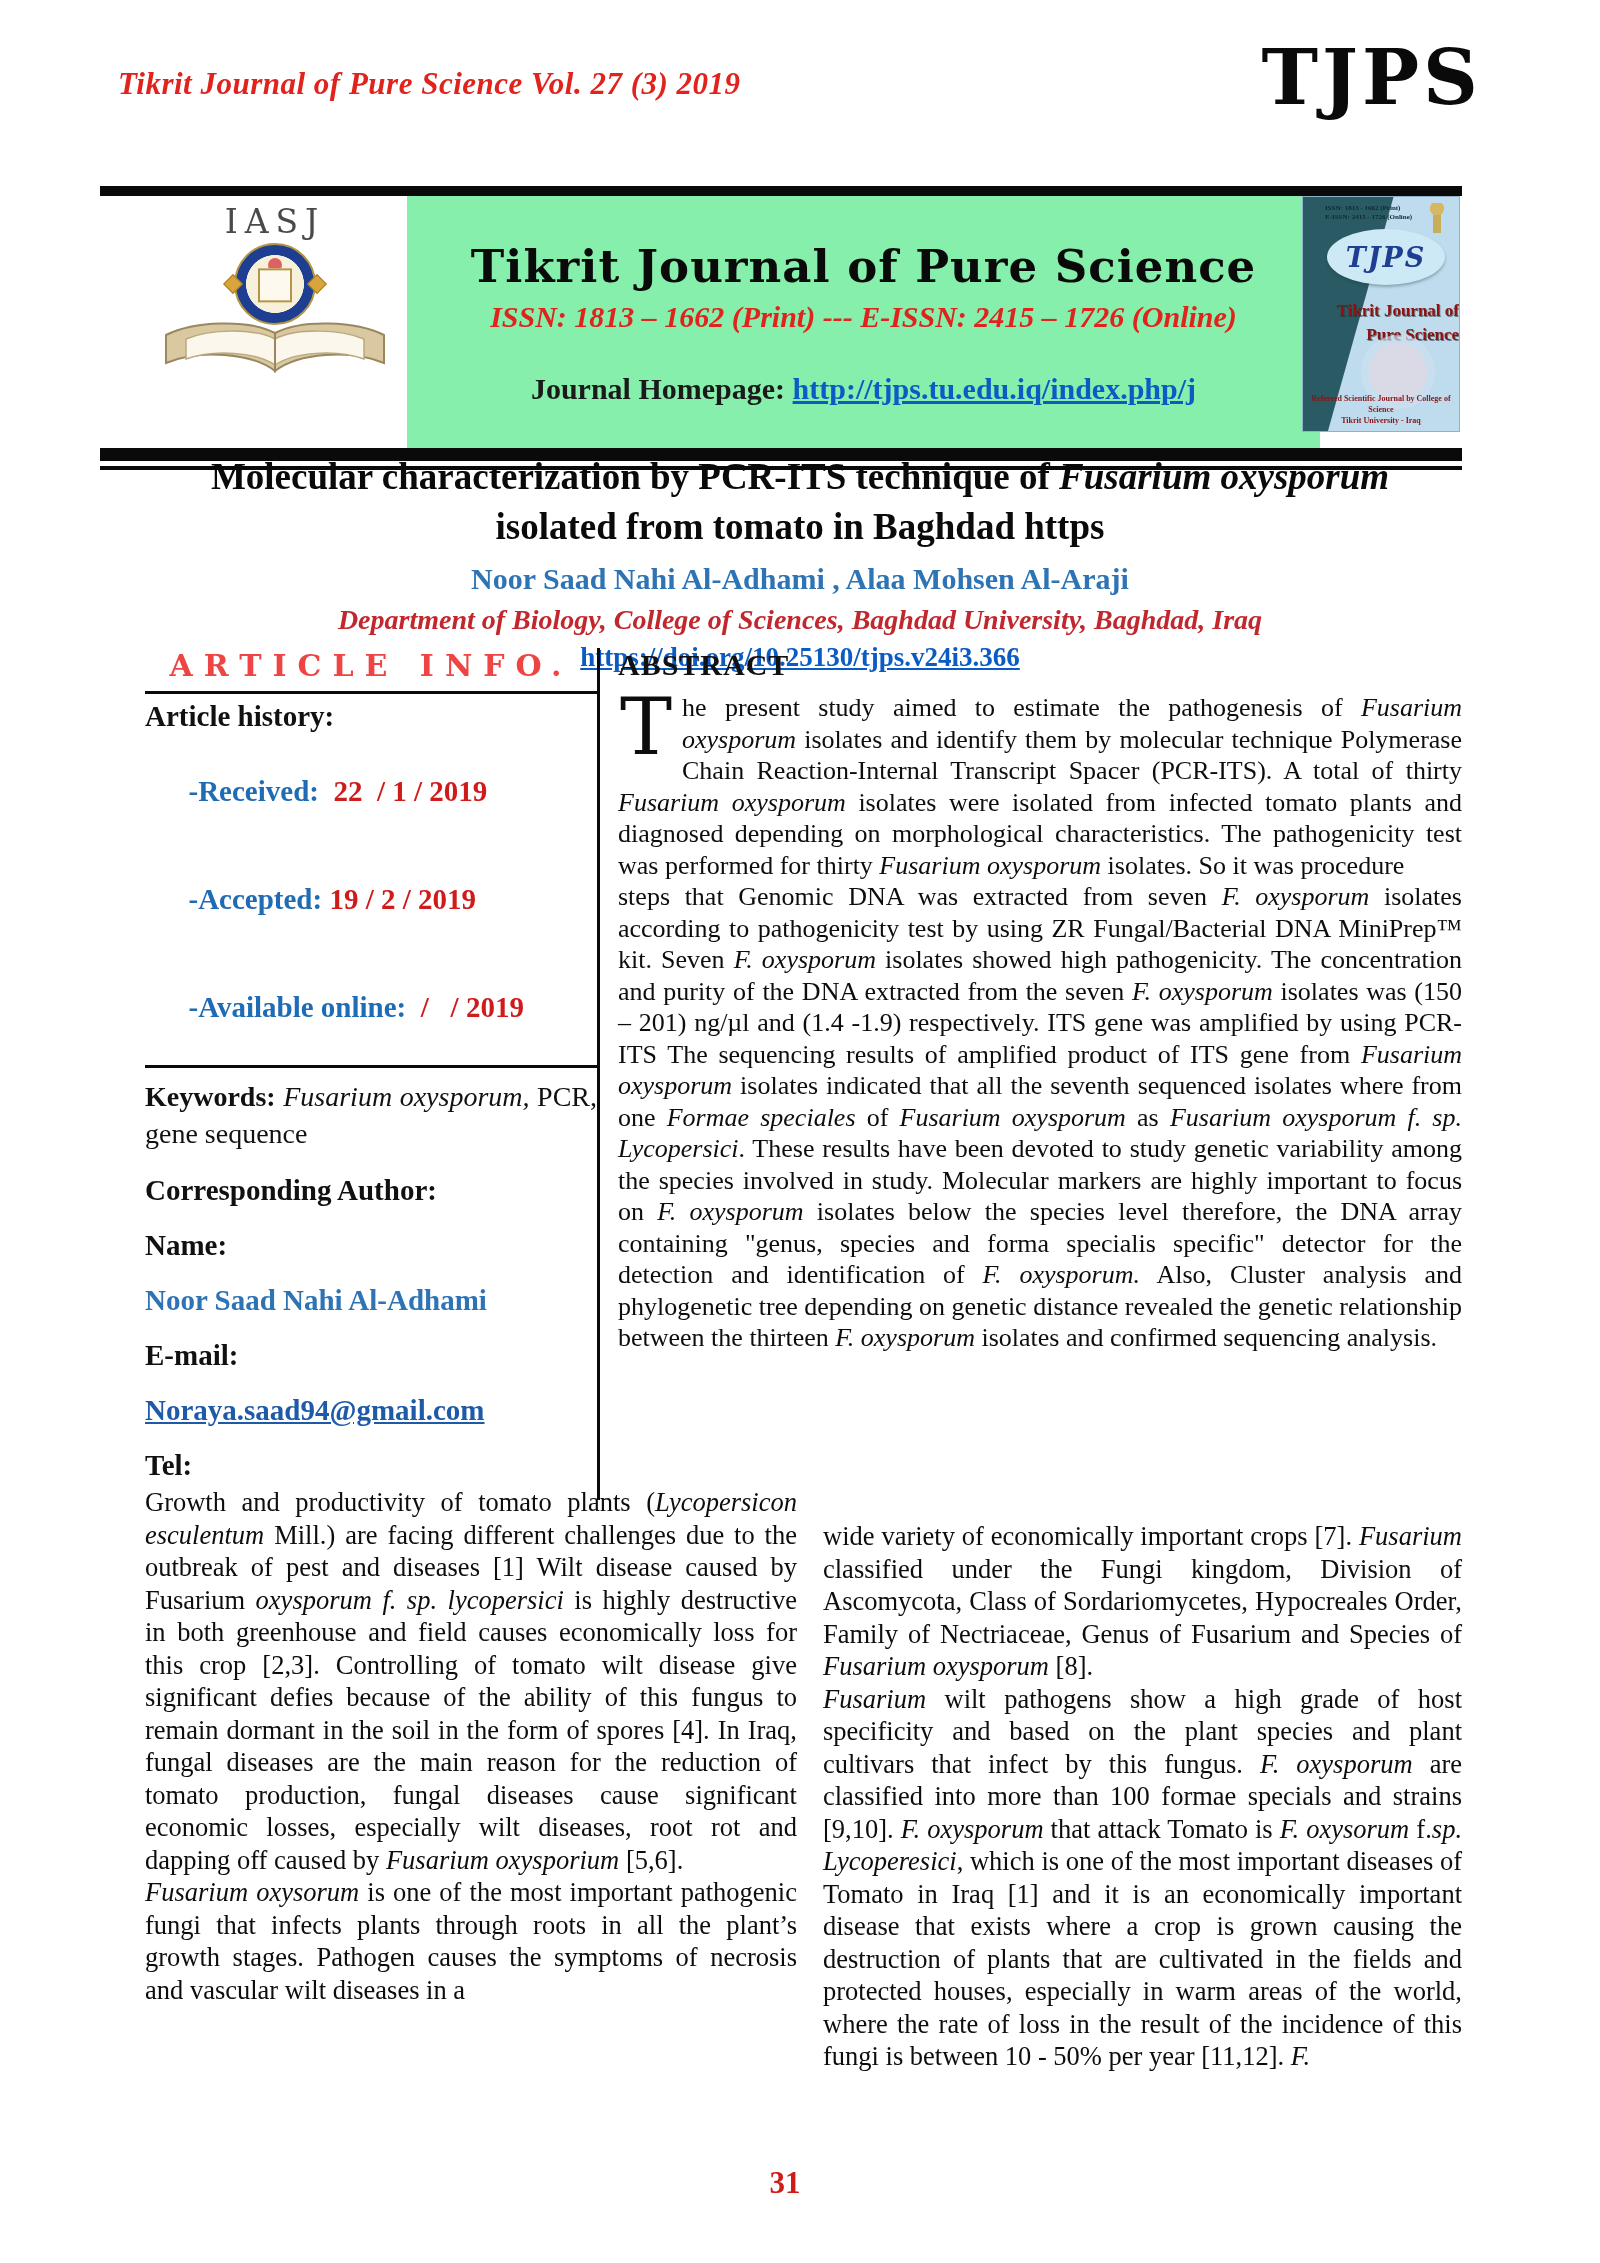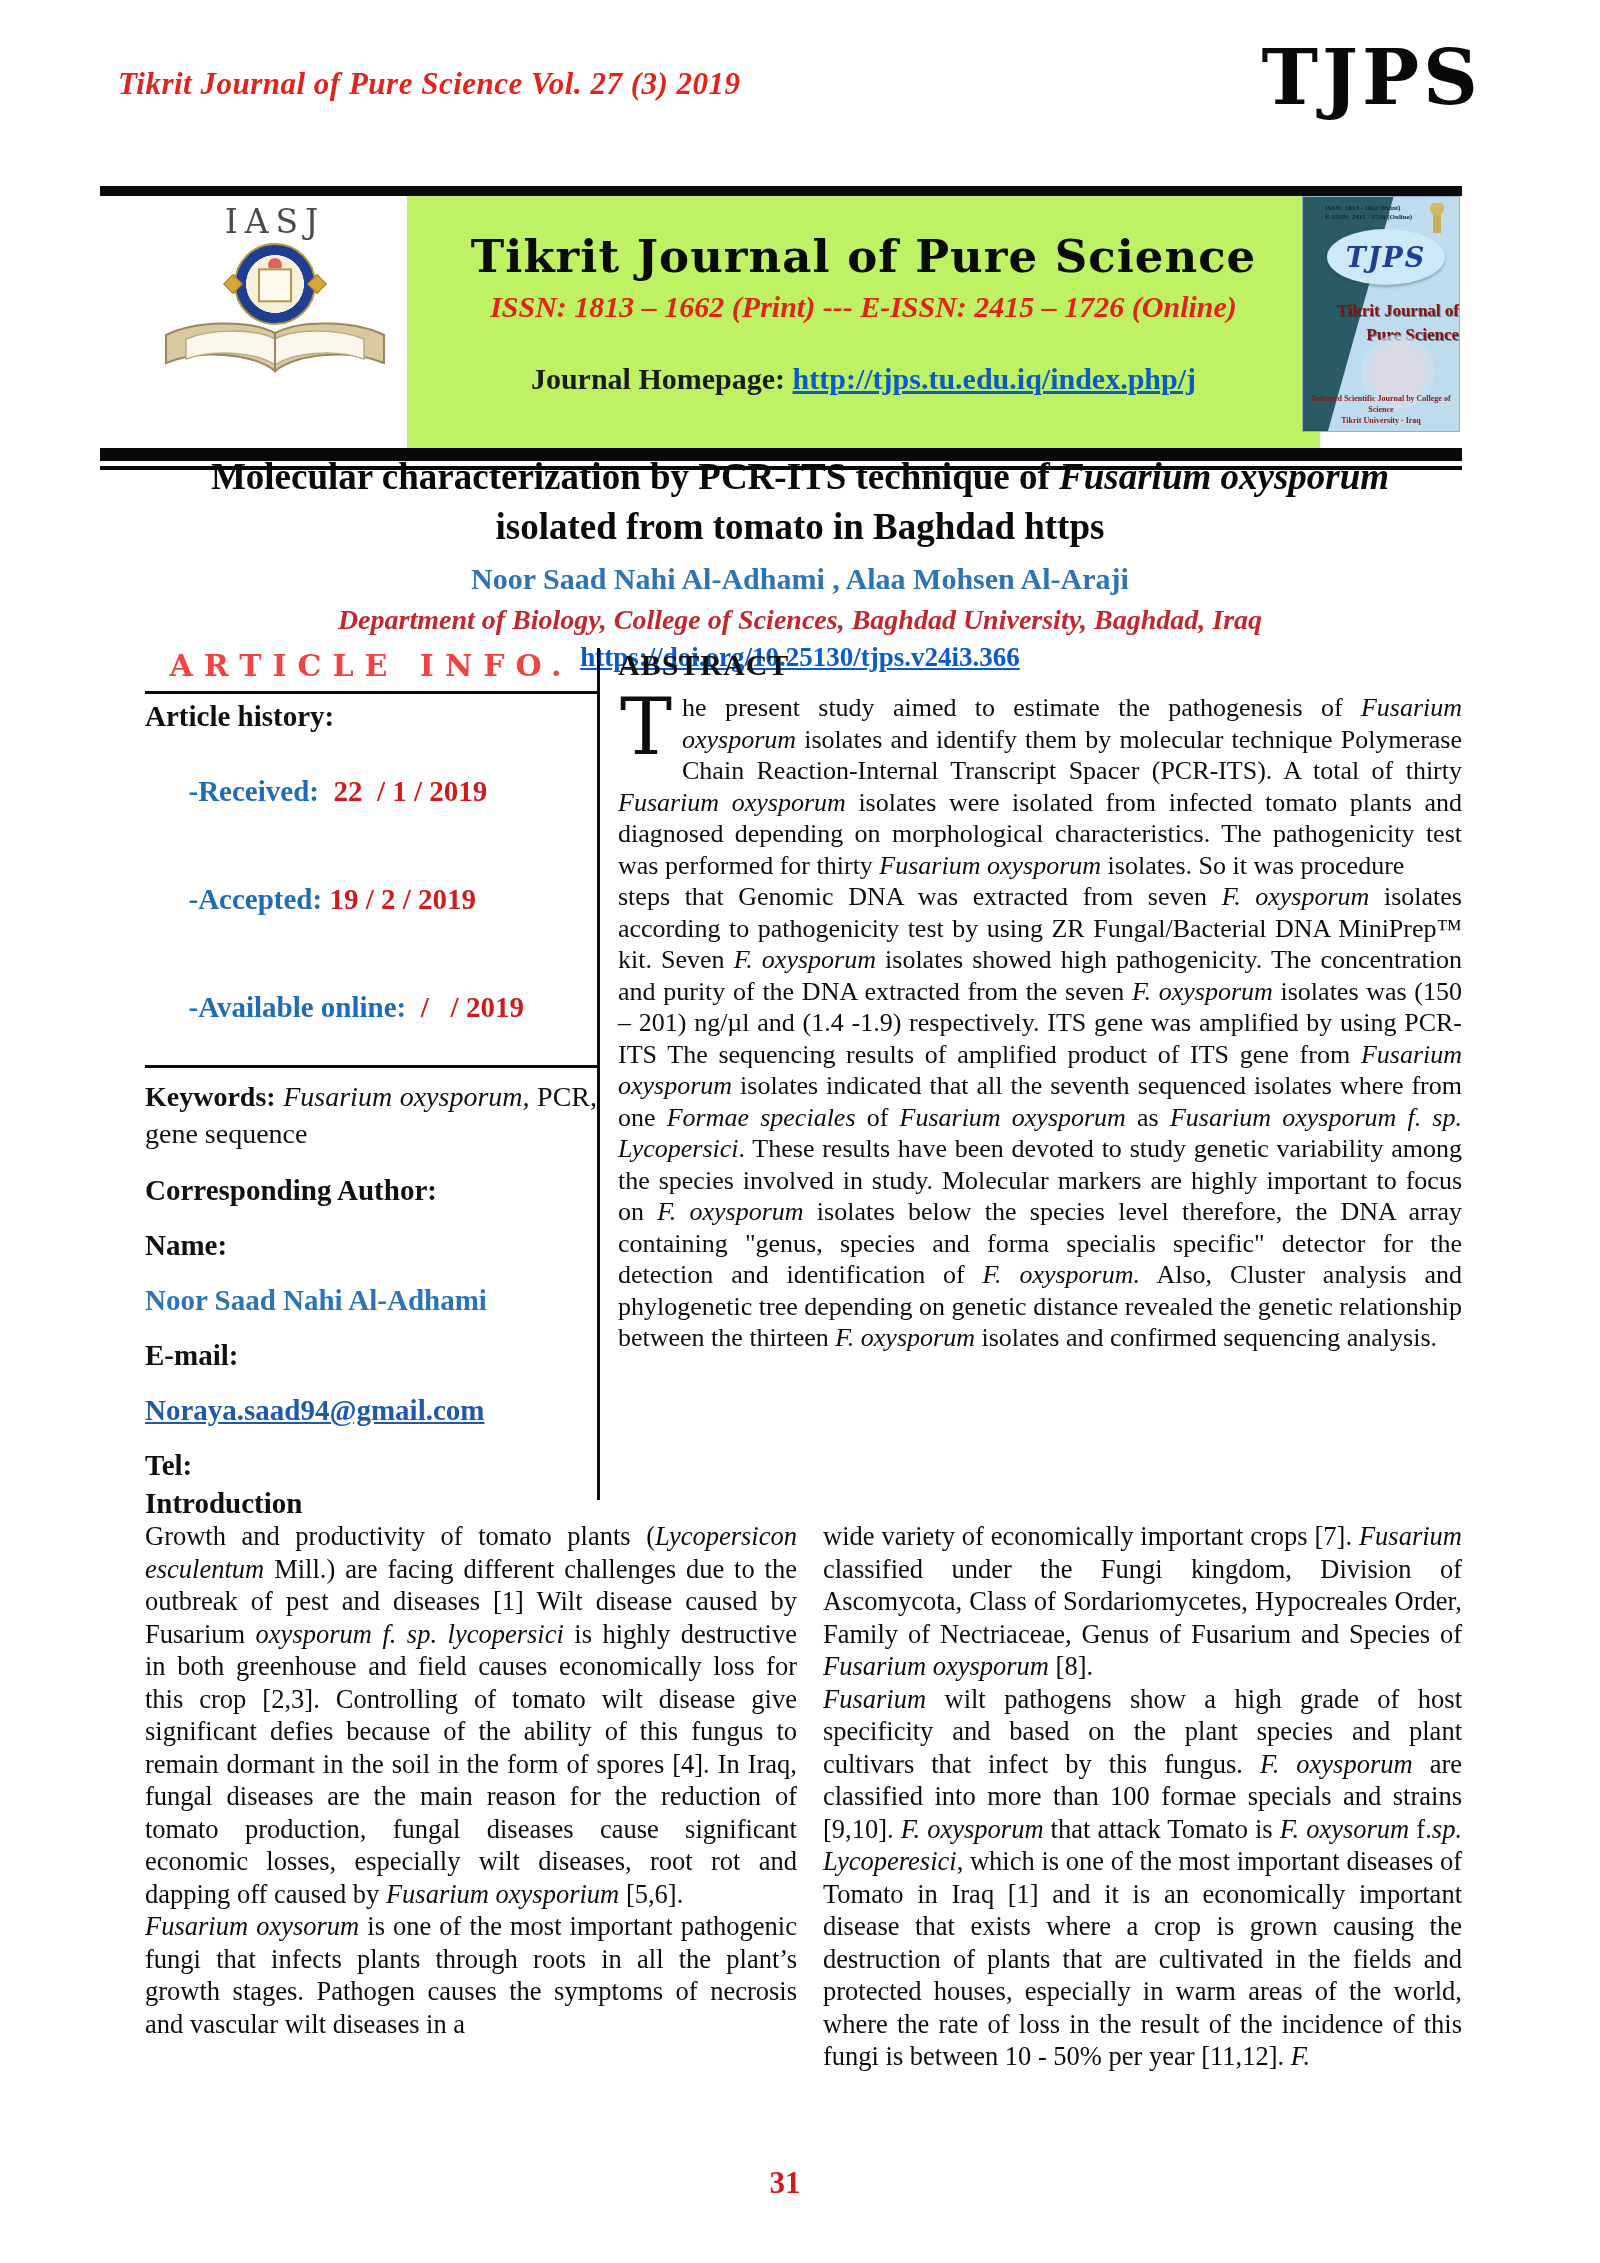--- a/index.html
+++ b/index.html
@@ -21,7 +21,7 @@
   .banner-top-line { height:10px; background:#0a0a0a; }
   .banner-body { position:relative; height:252px; background:#ffffff; }
   .blue-panel { position:absolute; left:307px; top:0; width:913px; height:252px;
-                background:#bef264; text-align:center; padding-top:36px; }
+                background:#86efac; text-align:center; padding-top:46px; }
   .banner-title { font-family:"DejaVu Serif", serif; font-weight:bold; font-size:45px;
                   color:#0a0a0a; letter-spacing:1px; line-height:1.1; }
   .banner-issn { color:#e0231c; font-weight:bold; font-style:italic; font-size:30px; margin-top:8px;text-align:center; }

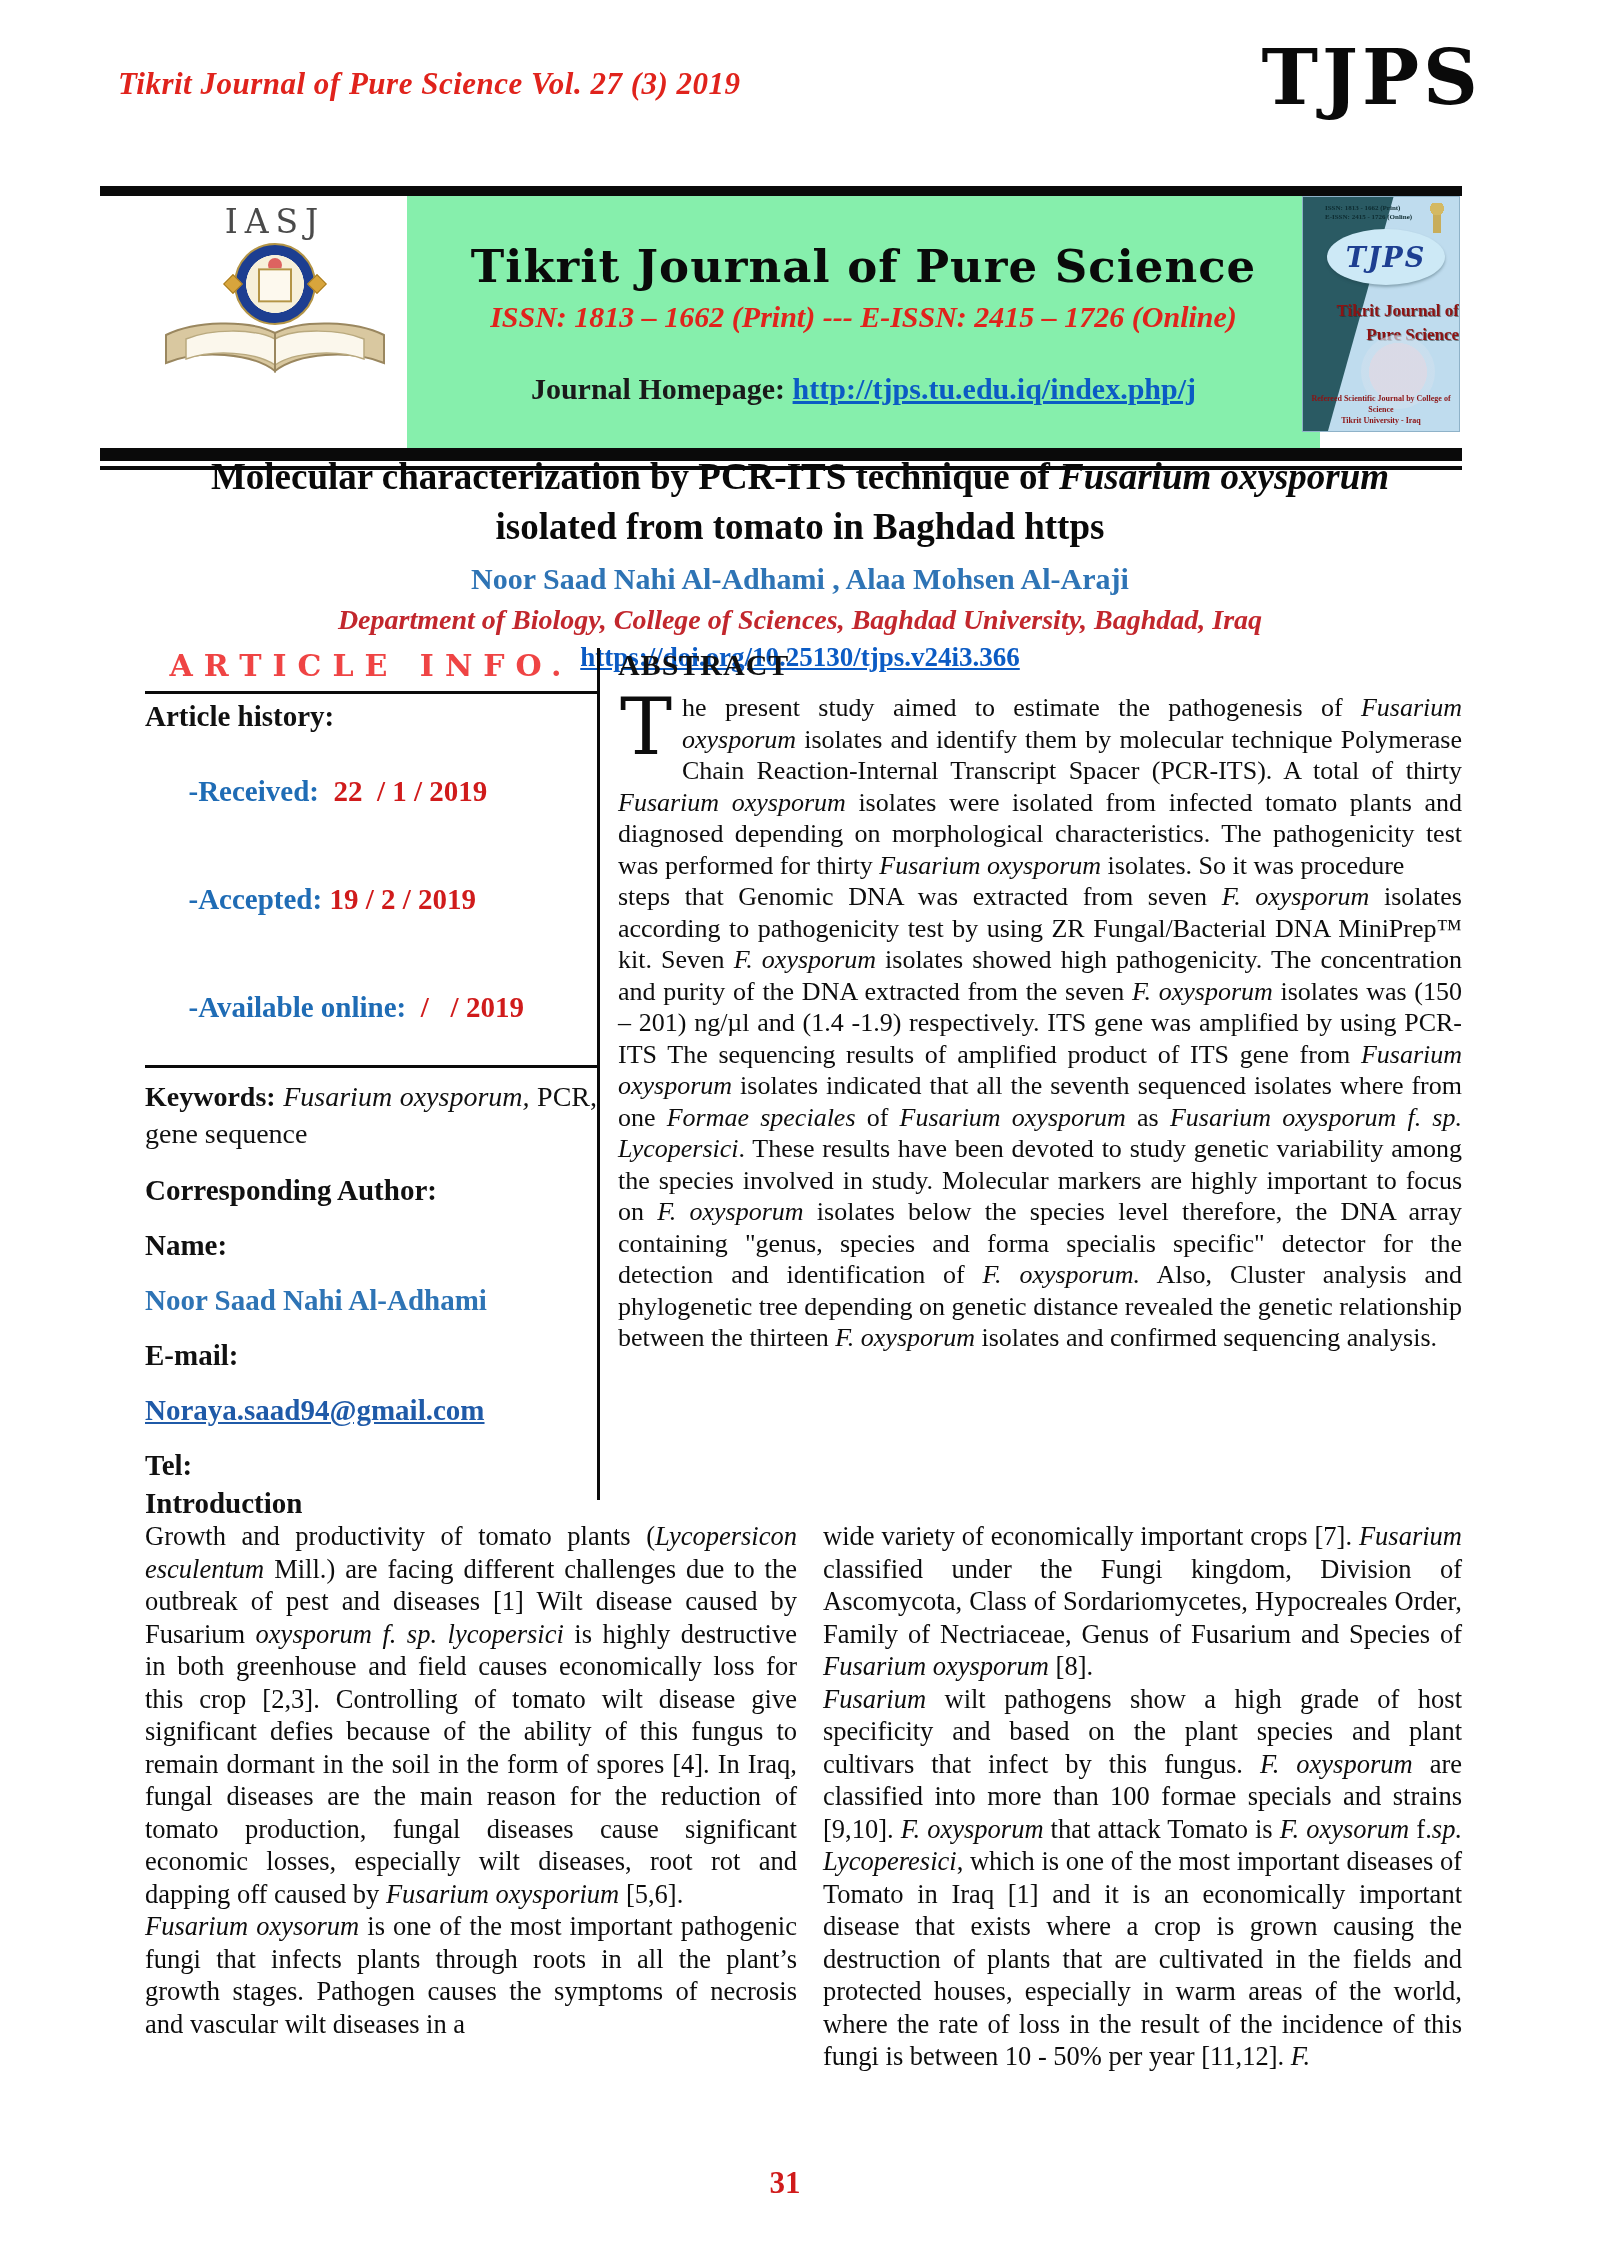--- a/index.html
+++ b/index.html
@@ -243,7 +243,6 @@
 
 <div class="intro">
   <div class="intro-left">
-    <div class="intro-heading">Introduction</div>
     <div class="intro-text"><span>Growth and productivity of tomato plants (</span><span class="it">Lycopersicon esculentum</span><span> Mill.) are facing different challenges due to the outbreak of pest and diseases [1] Wilt disease caused by Fusarium </span><span class="it">oxysporum f. sp. lycopersici</span><span> is highly destructive in both greenhouse and field causes economically loss for this crop [2,3]. Controlling of tomato wilt disease give significant defies because of the ability of this fungus to remain dormant in the soil in the form of spores [4]. In Iraq, fungal diseases are the main reason for the reduction of tomato production, fungal diseases cause significant economic losses, especially wilt diseases, root rot and dapping off caused by </span><span class="it">Fusarium oxysporium</span><span> [5,6].</span><br><span class="it">Fusarium oxysorum</span><span> is one of the most important pathogenic fungi that infects plants through roots in all the plant’s growth stages. Pathogen causes the symptoms of necrosis and vascular wilt diseases in a</span></div>
   </div>
   <div class="intro-right">

